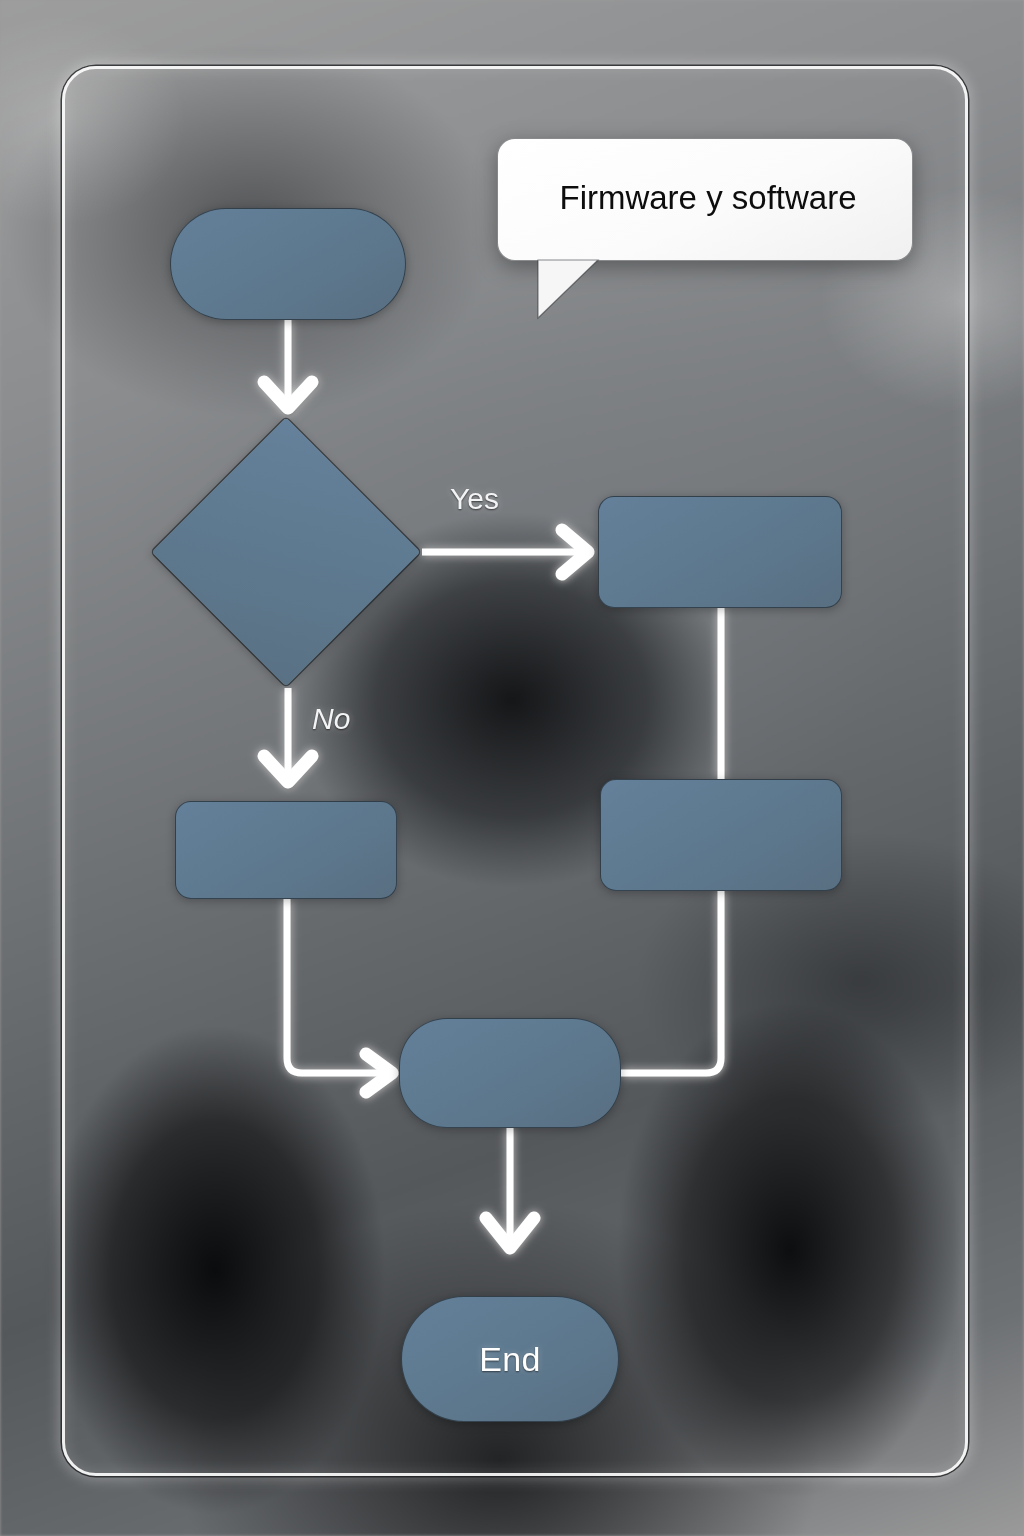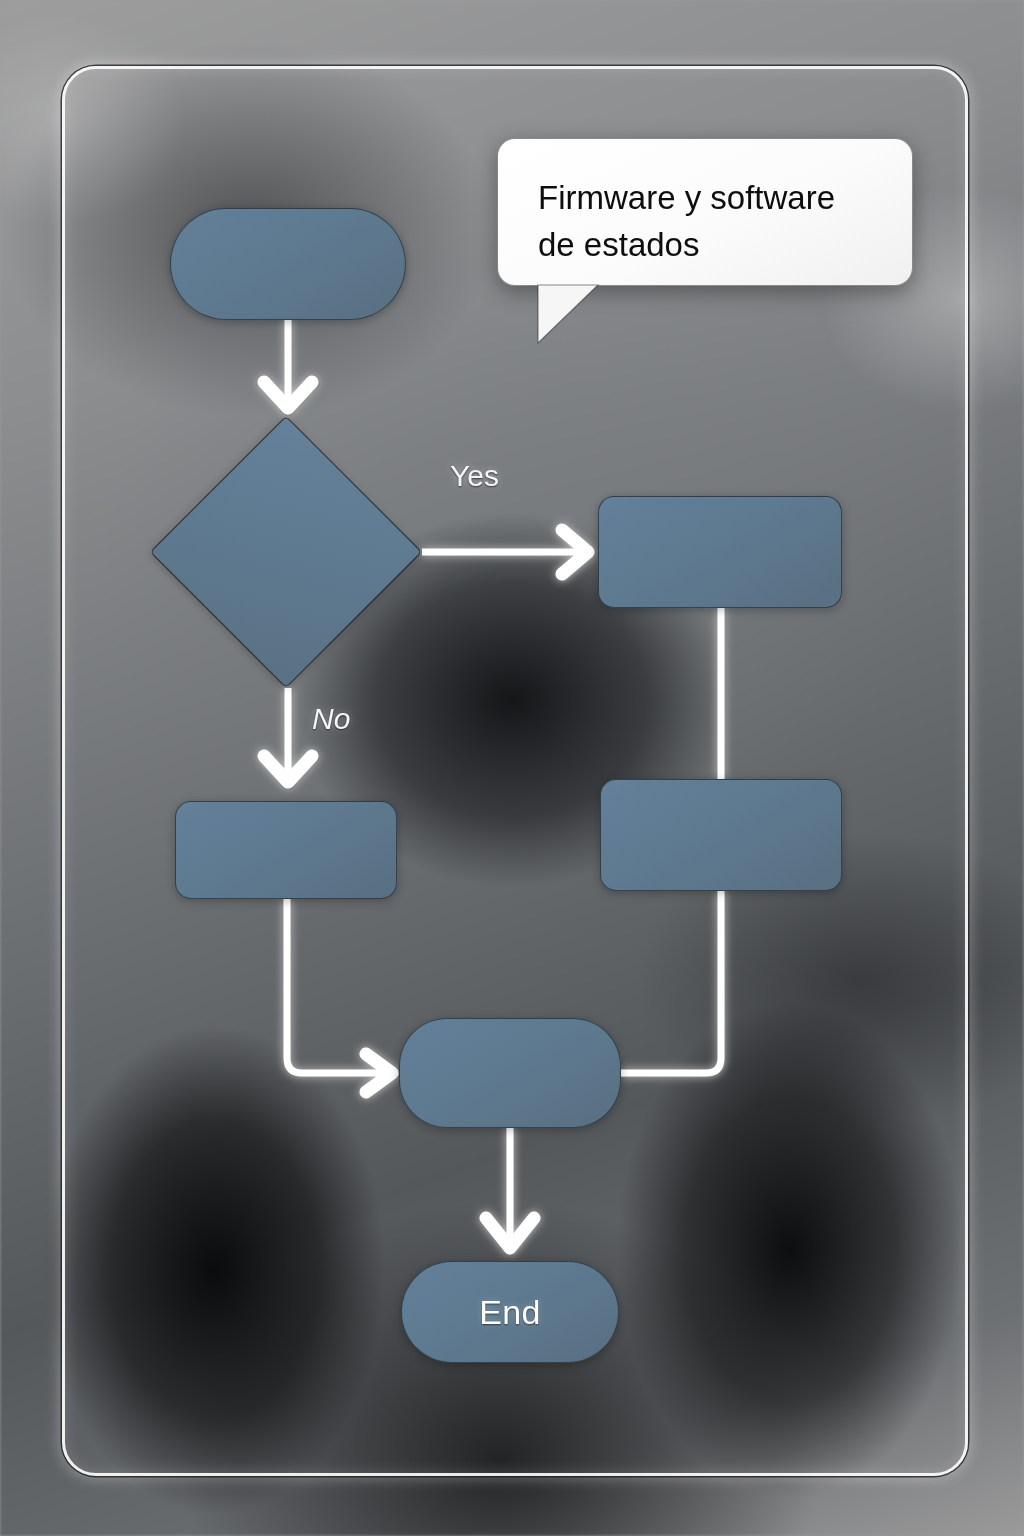--- a/index.html
+++ b/index.html
@@ -111,11 +111,12 @@
     top: 138px;
     width: 416px;
     box-sizing: border-box;
-    padding: 36px 34px 16px 40px;
+    padding: 36px 34px 38px 40px;
     background: linear-gradient(155deg, #ffffff 0%, #fbfbfb 55%, #f0f0f0 100%);
     border: 1px solid rgba(40,44,48,0.55);
     border-radius: 18px;
     box-shadow: 0 6px 22px rgba(0,0,0,0.35);
+    text-align: center;
   }
   .bubble-text {
     color: #0d0d0d;

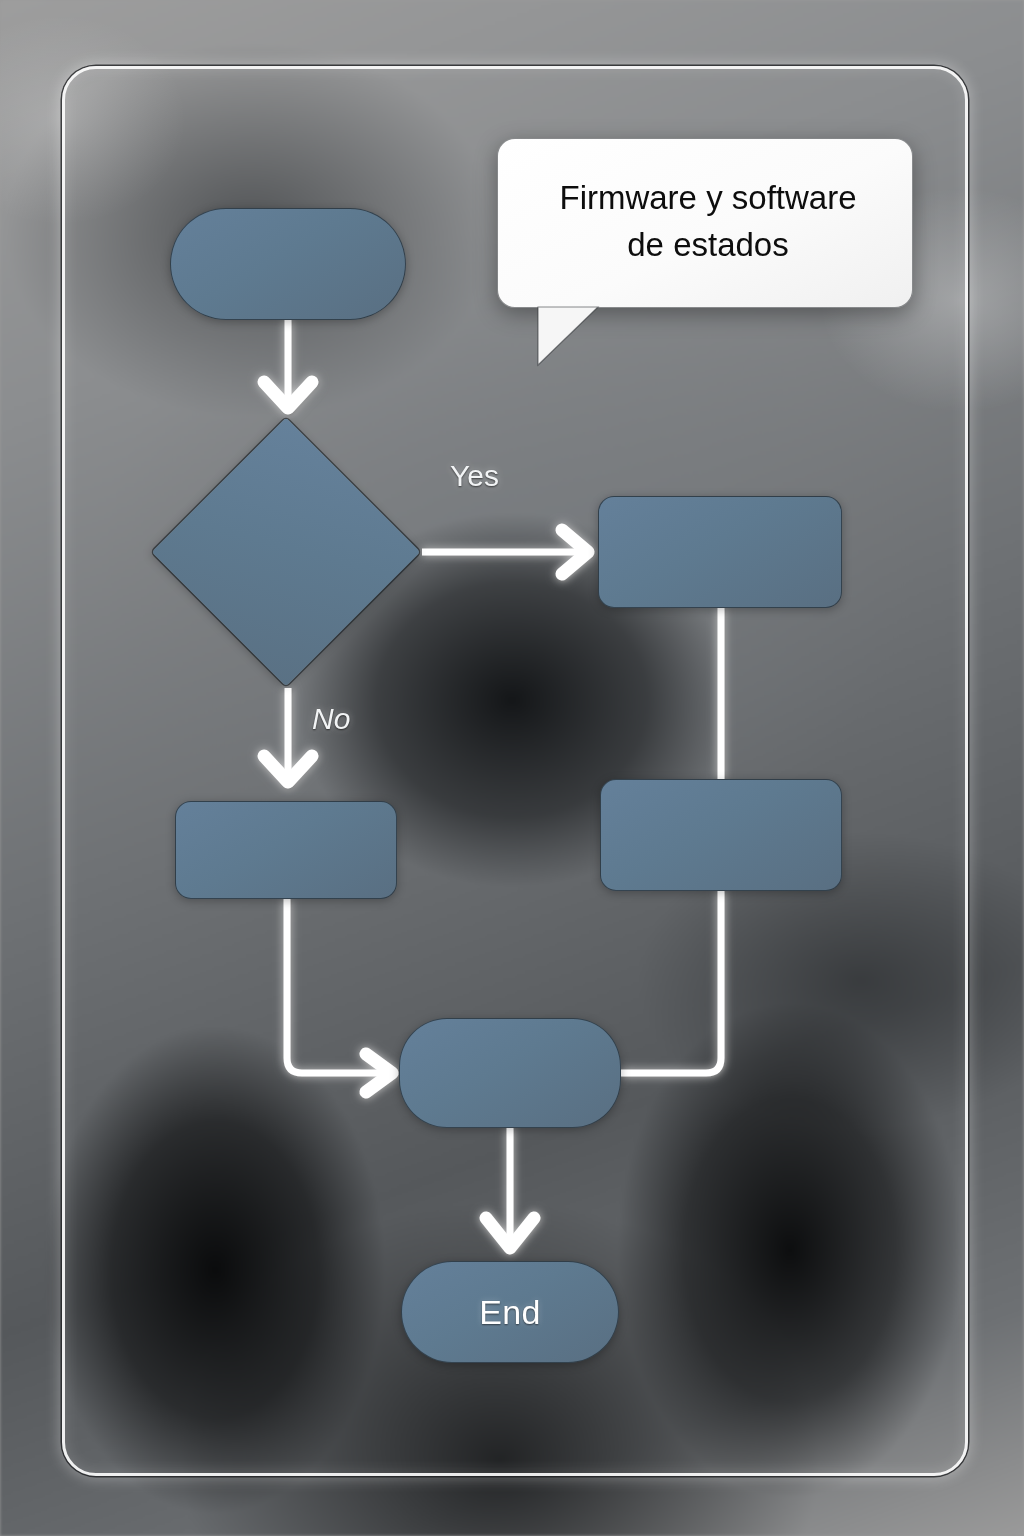--- a/index.html
+++ b/index.html
@@ -205,7 +205,6 @@
 
   <div class="bubble">
     <div class="bubble-text">Firmware y software</div>
-    <div class="bubble-text">de estados</div>
     <svg class="bubble-tail" viewBox="0 0 80 60">
       <path d="M 2 0 L 2 58 L 62 0 Z" fill="#f6f6f6" stroke="rgba(40,44,48,0.55)" stroke-width="1.2"></path>
     </svg>

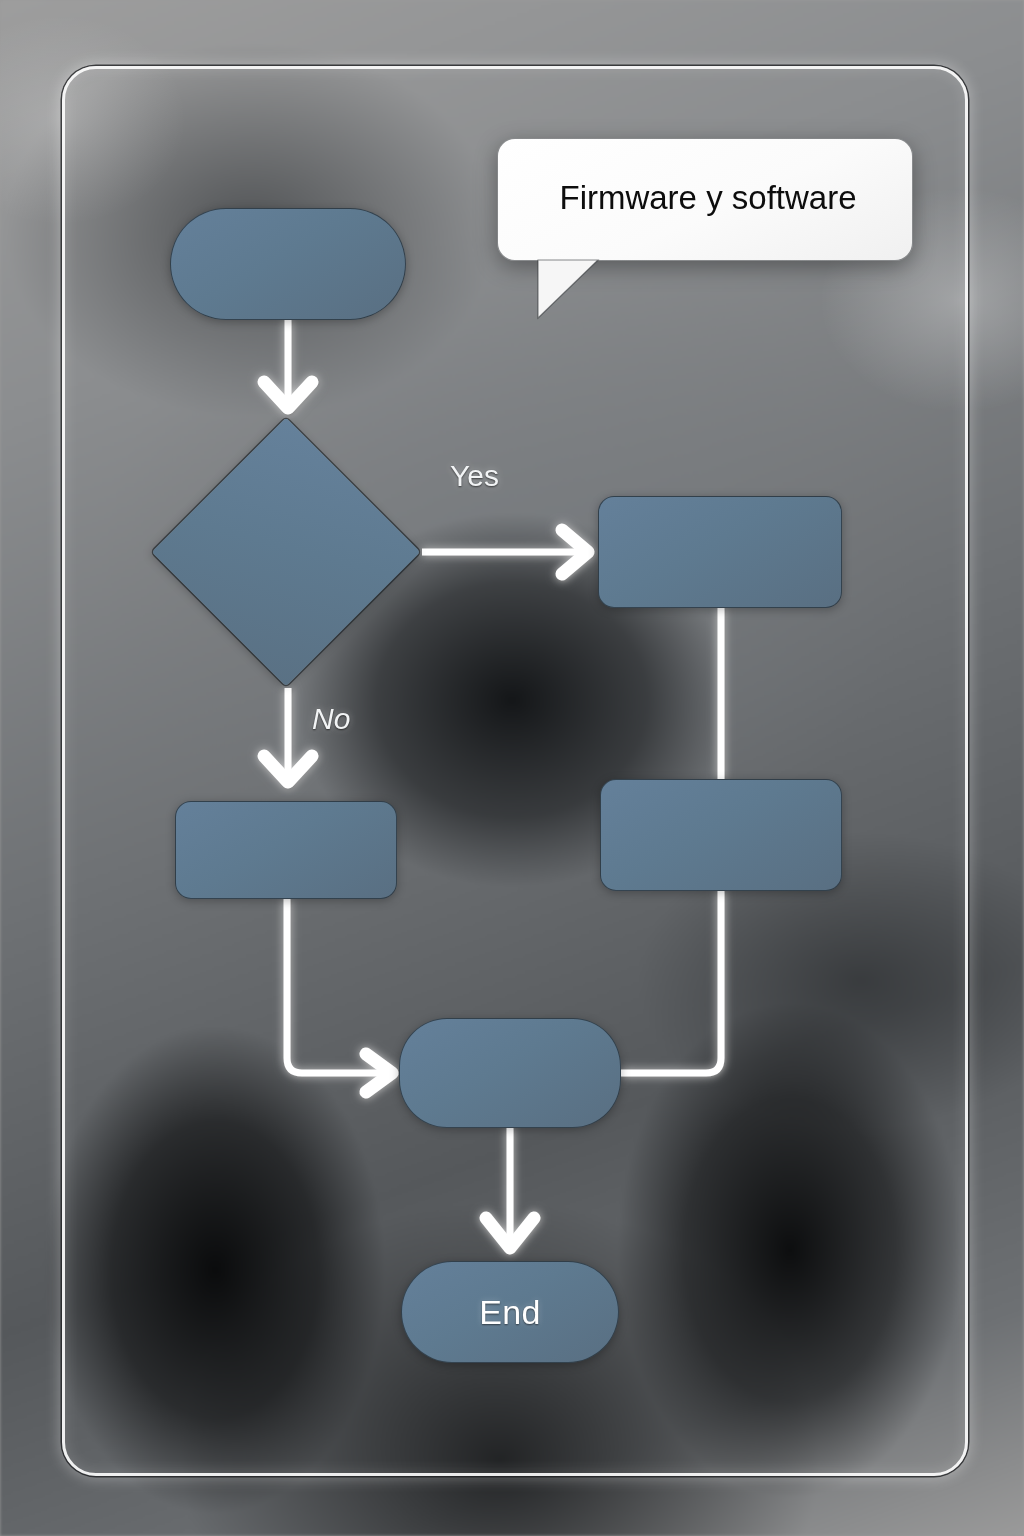--- a/index.html
+++ b/index.html
@@ -200,7 +200,7 @@
     <span>End</span>
   </div>
 
-  <div class="edge-label" style="left:450px; top:459px;">Yes</div>
+  <div class="edge-label" style="left:450px; top:482px;">Yes</div>
   <div class="edge-label" style="left:312px; top:702px;font-style:italic;">No</div>
 
   <div class="bubble">

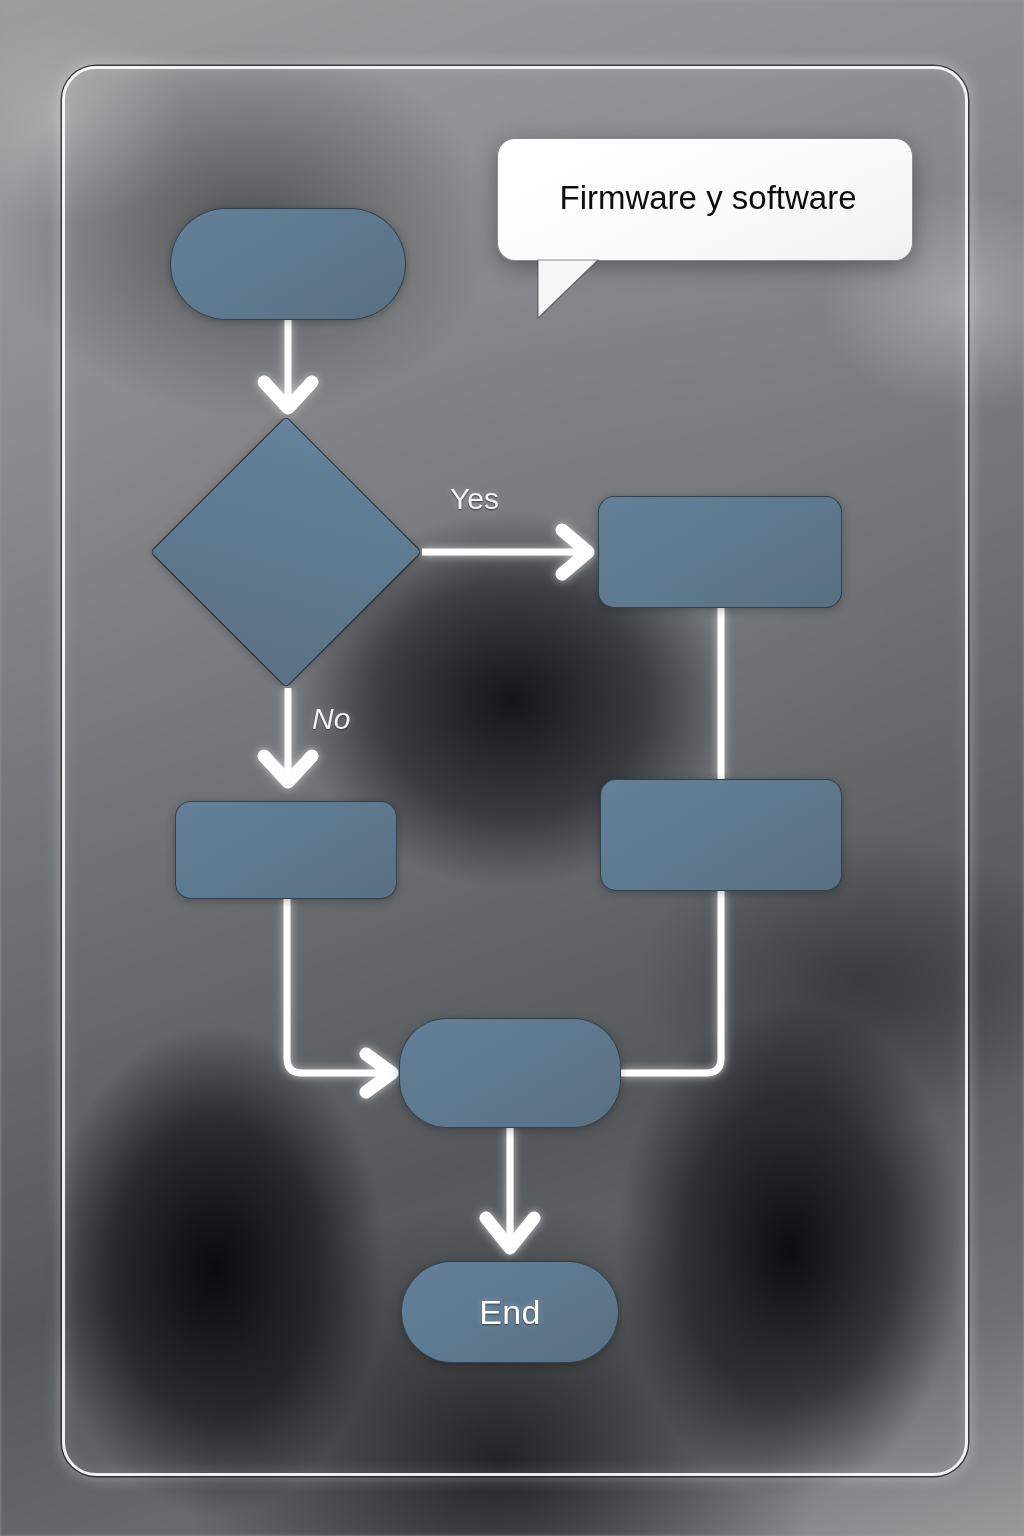--- a/index.html
+++ b/index.html
@@ -196,7 +196,7 @@
     <span></span>
   </div>
 
-  <div class="node pill" style="left:401px; top:1261px; width:218px; height:102px;">
+  <div class="node pill" style="left:401px; top:1296px; width:218px; height:126px;">
     <span>End</span>
   </div>
 

